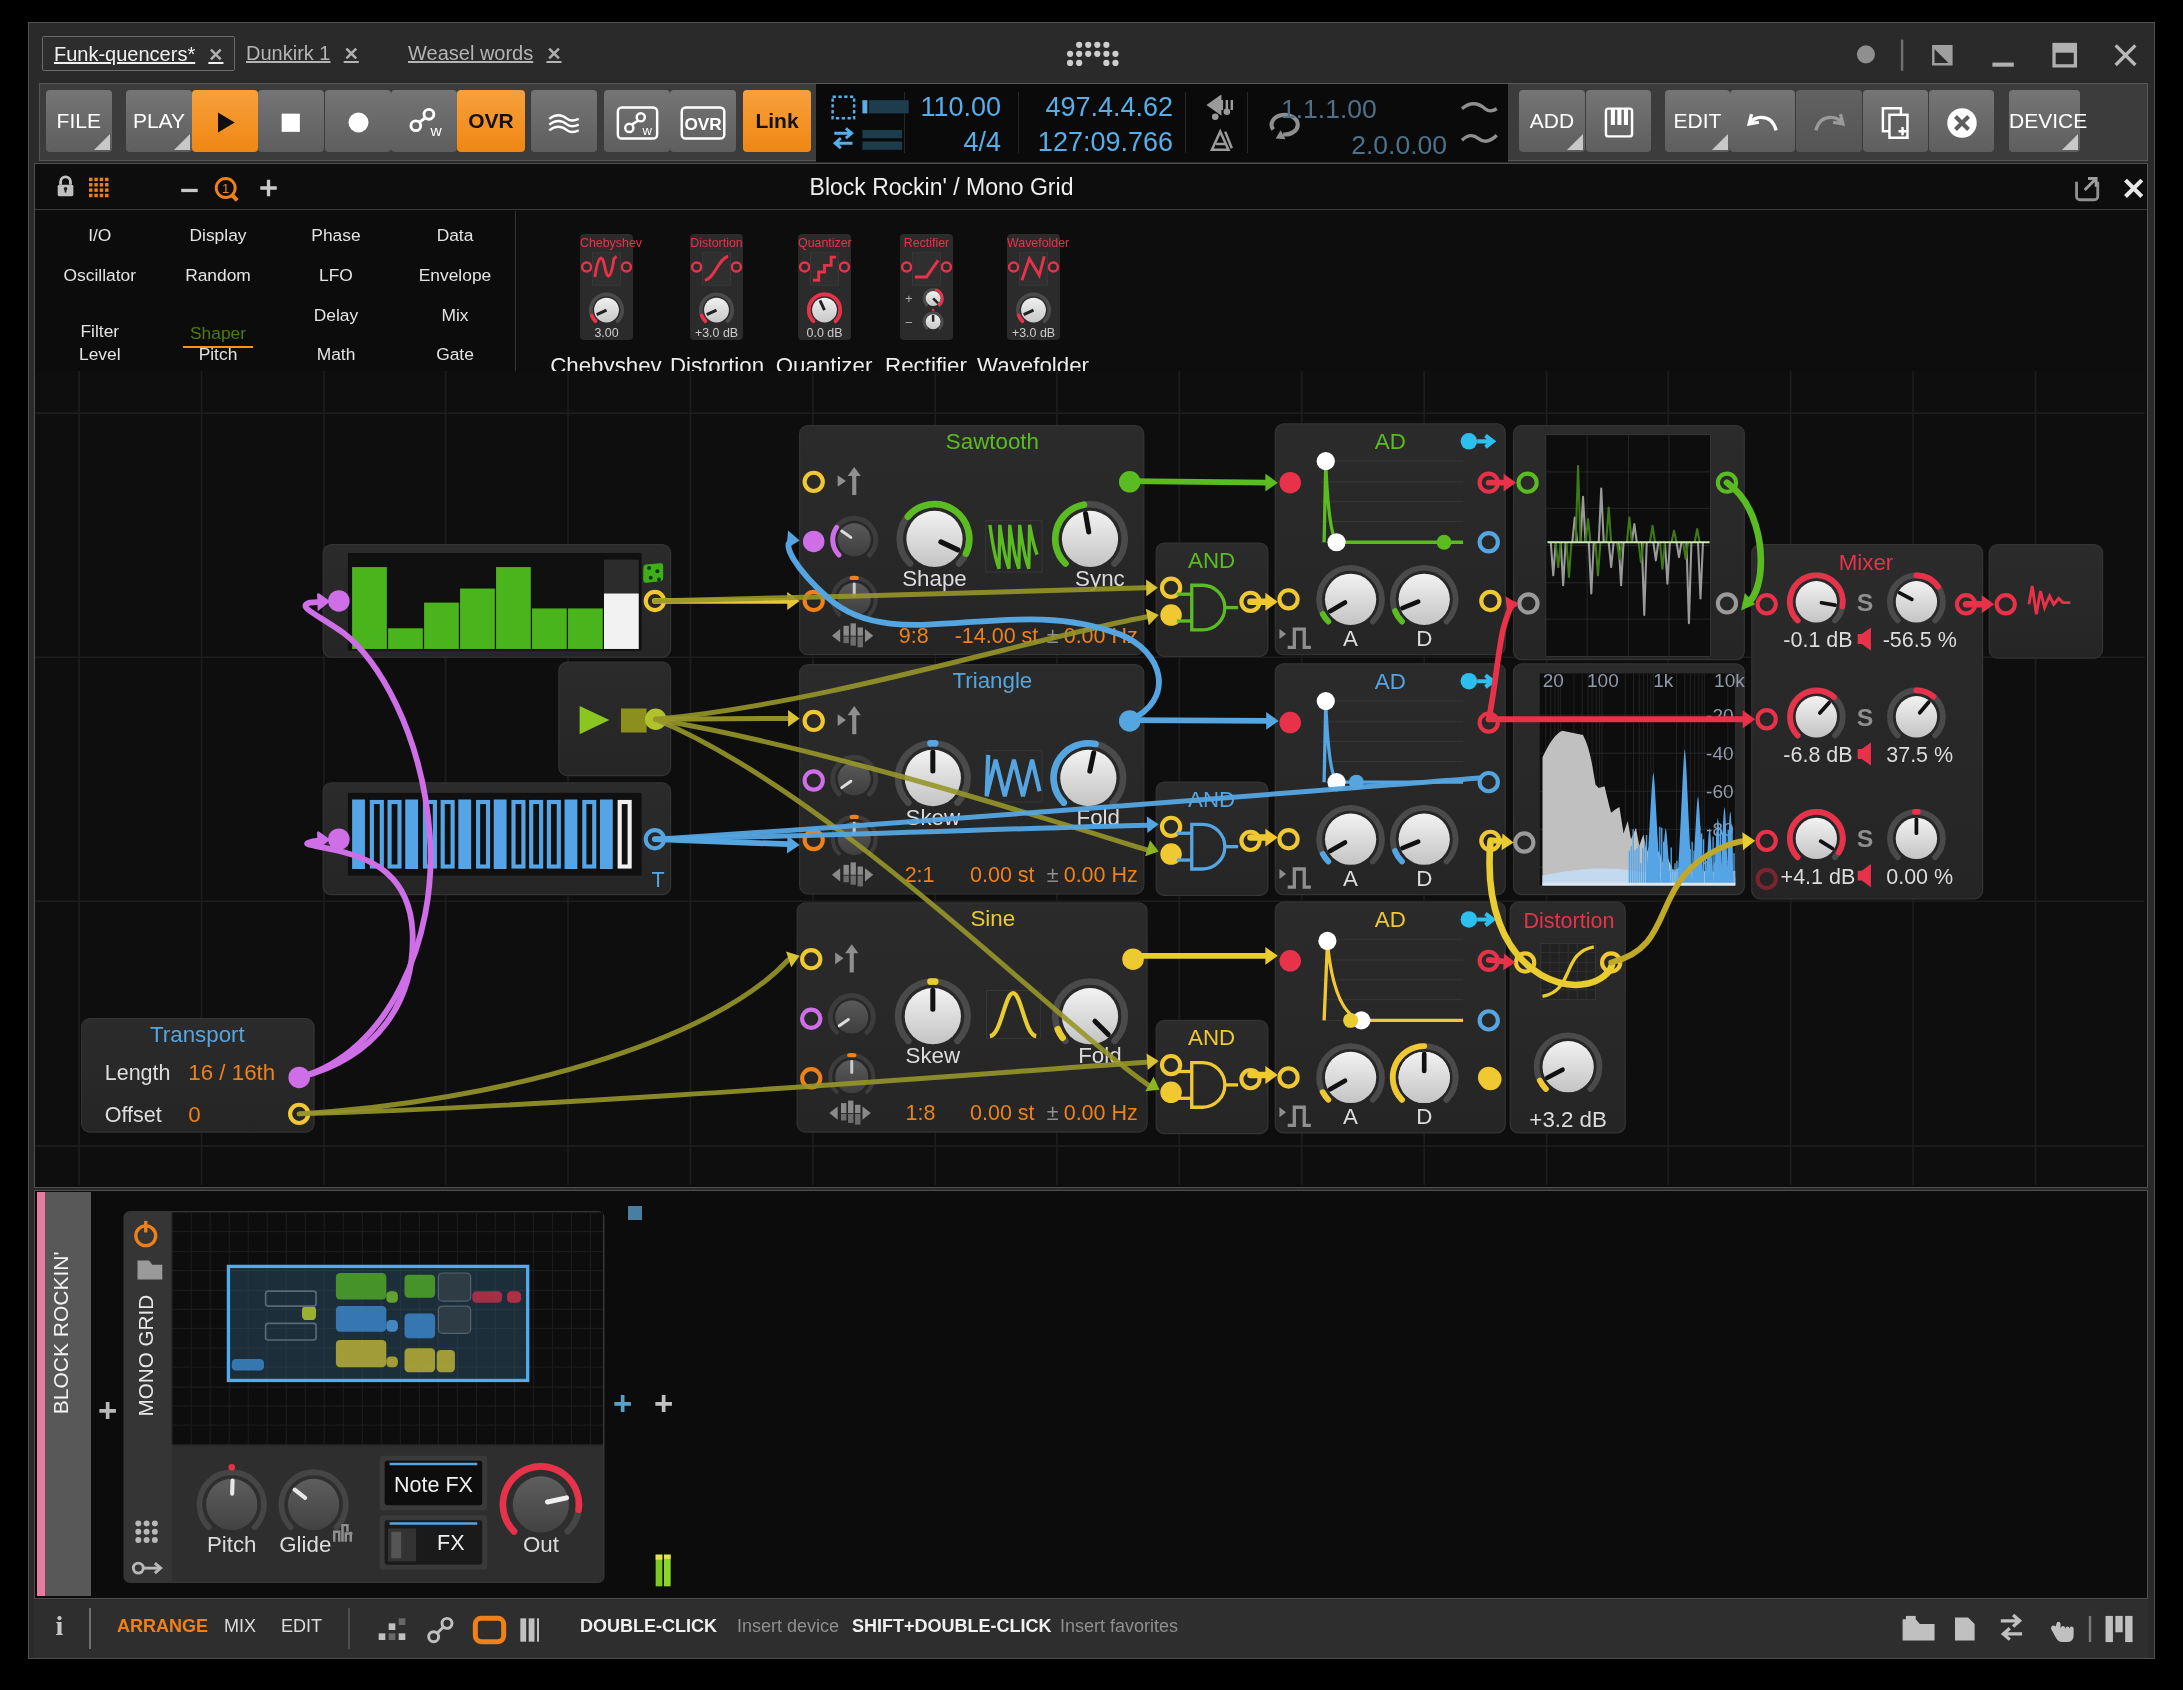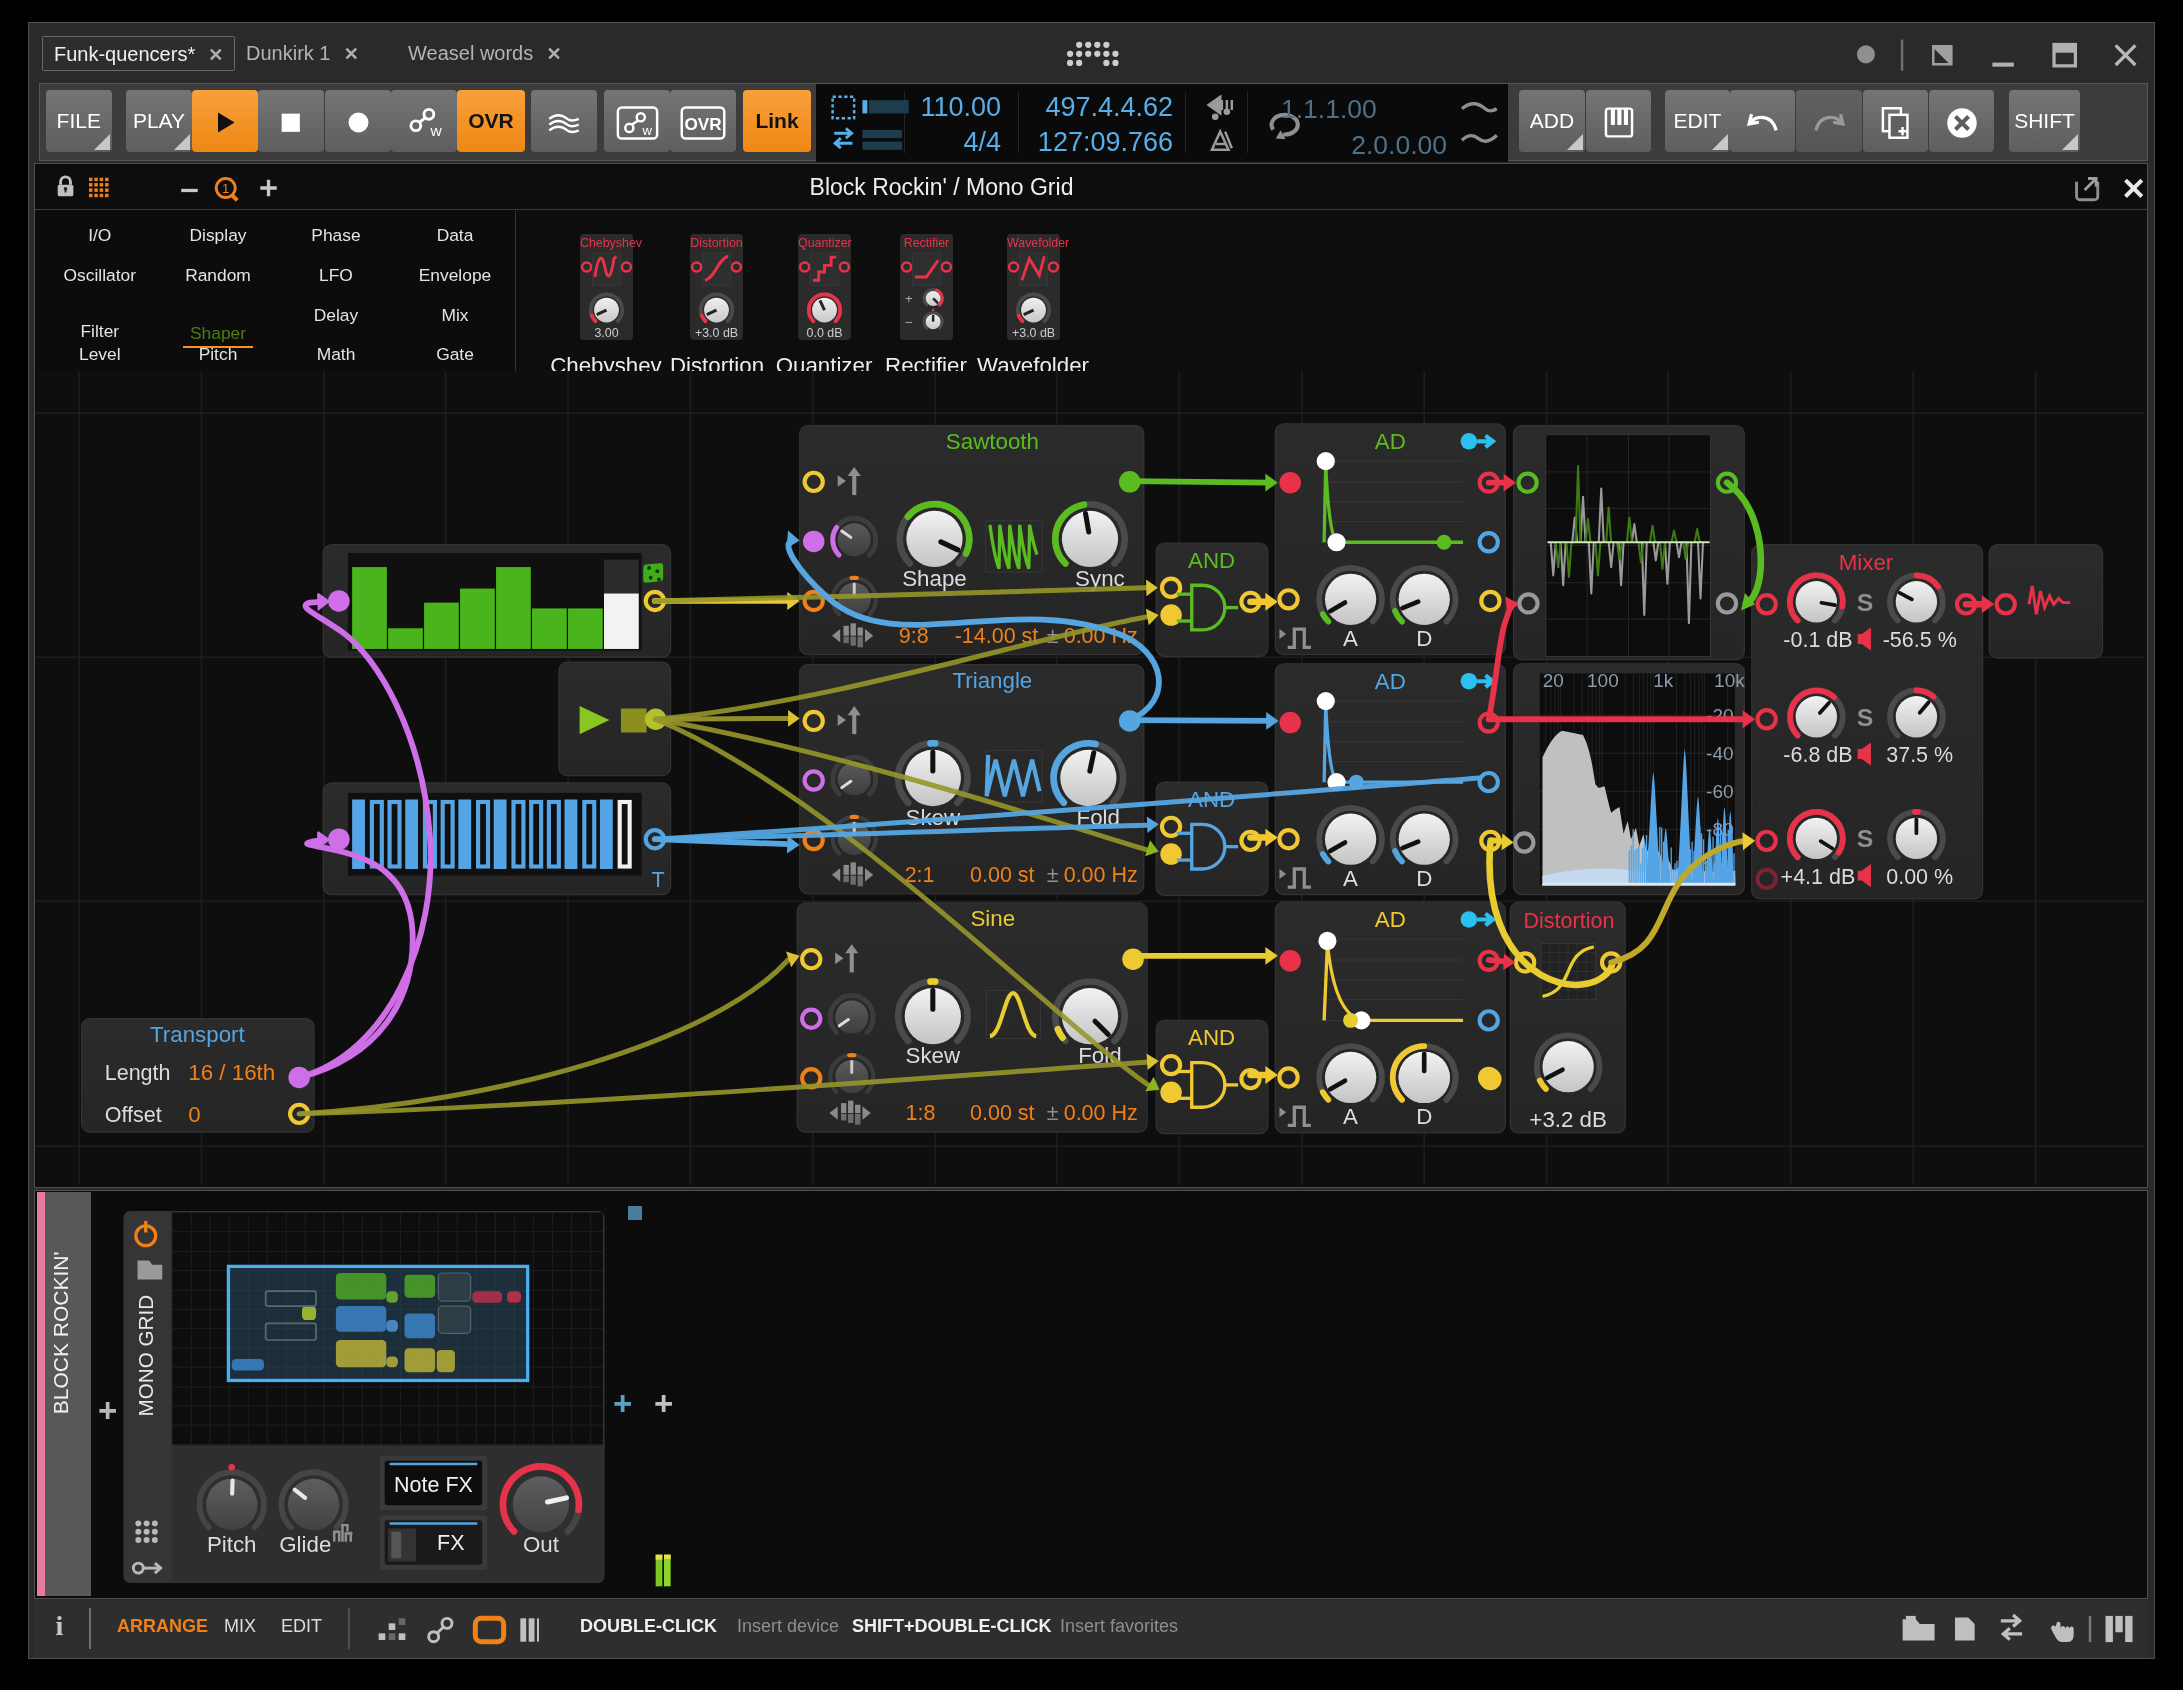--- a/index.html
+++ b/index.html
@@ -5,7 +5,7 @@
 #win { position:absolute; left:28px; top:21.5px; width:2127px; height:1637px; background:#2a2a2a; border:1.7px solid #4f4f4f; }
 .abs { position:absolute; }
 
-.tab { position:absolute; top:13.2px; height:35px; color:#b4b4b4; font-size:20px; line-height:35px; }
+.tab { position:absolute; top:13.2px; height:35px; color:#b4b4b4; font-size:20px; line-height:35px;text-decoration:underline; }
 .tab .x { color:#b0b0b0; font-weight:bold; margin-left:13.2px; font-size:18px; }
 #tab1 { left:13.2px; border:1.7px solid #6a6a6a; border-radius:1.7px; padding:0 10.8px; color:#f0f0f0; background:#2d2d2d; }
 

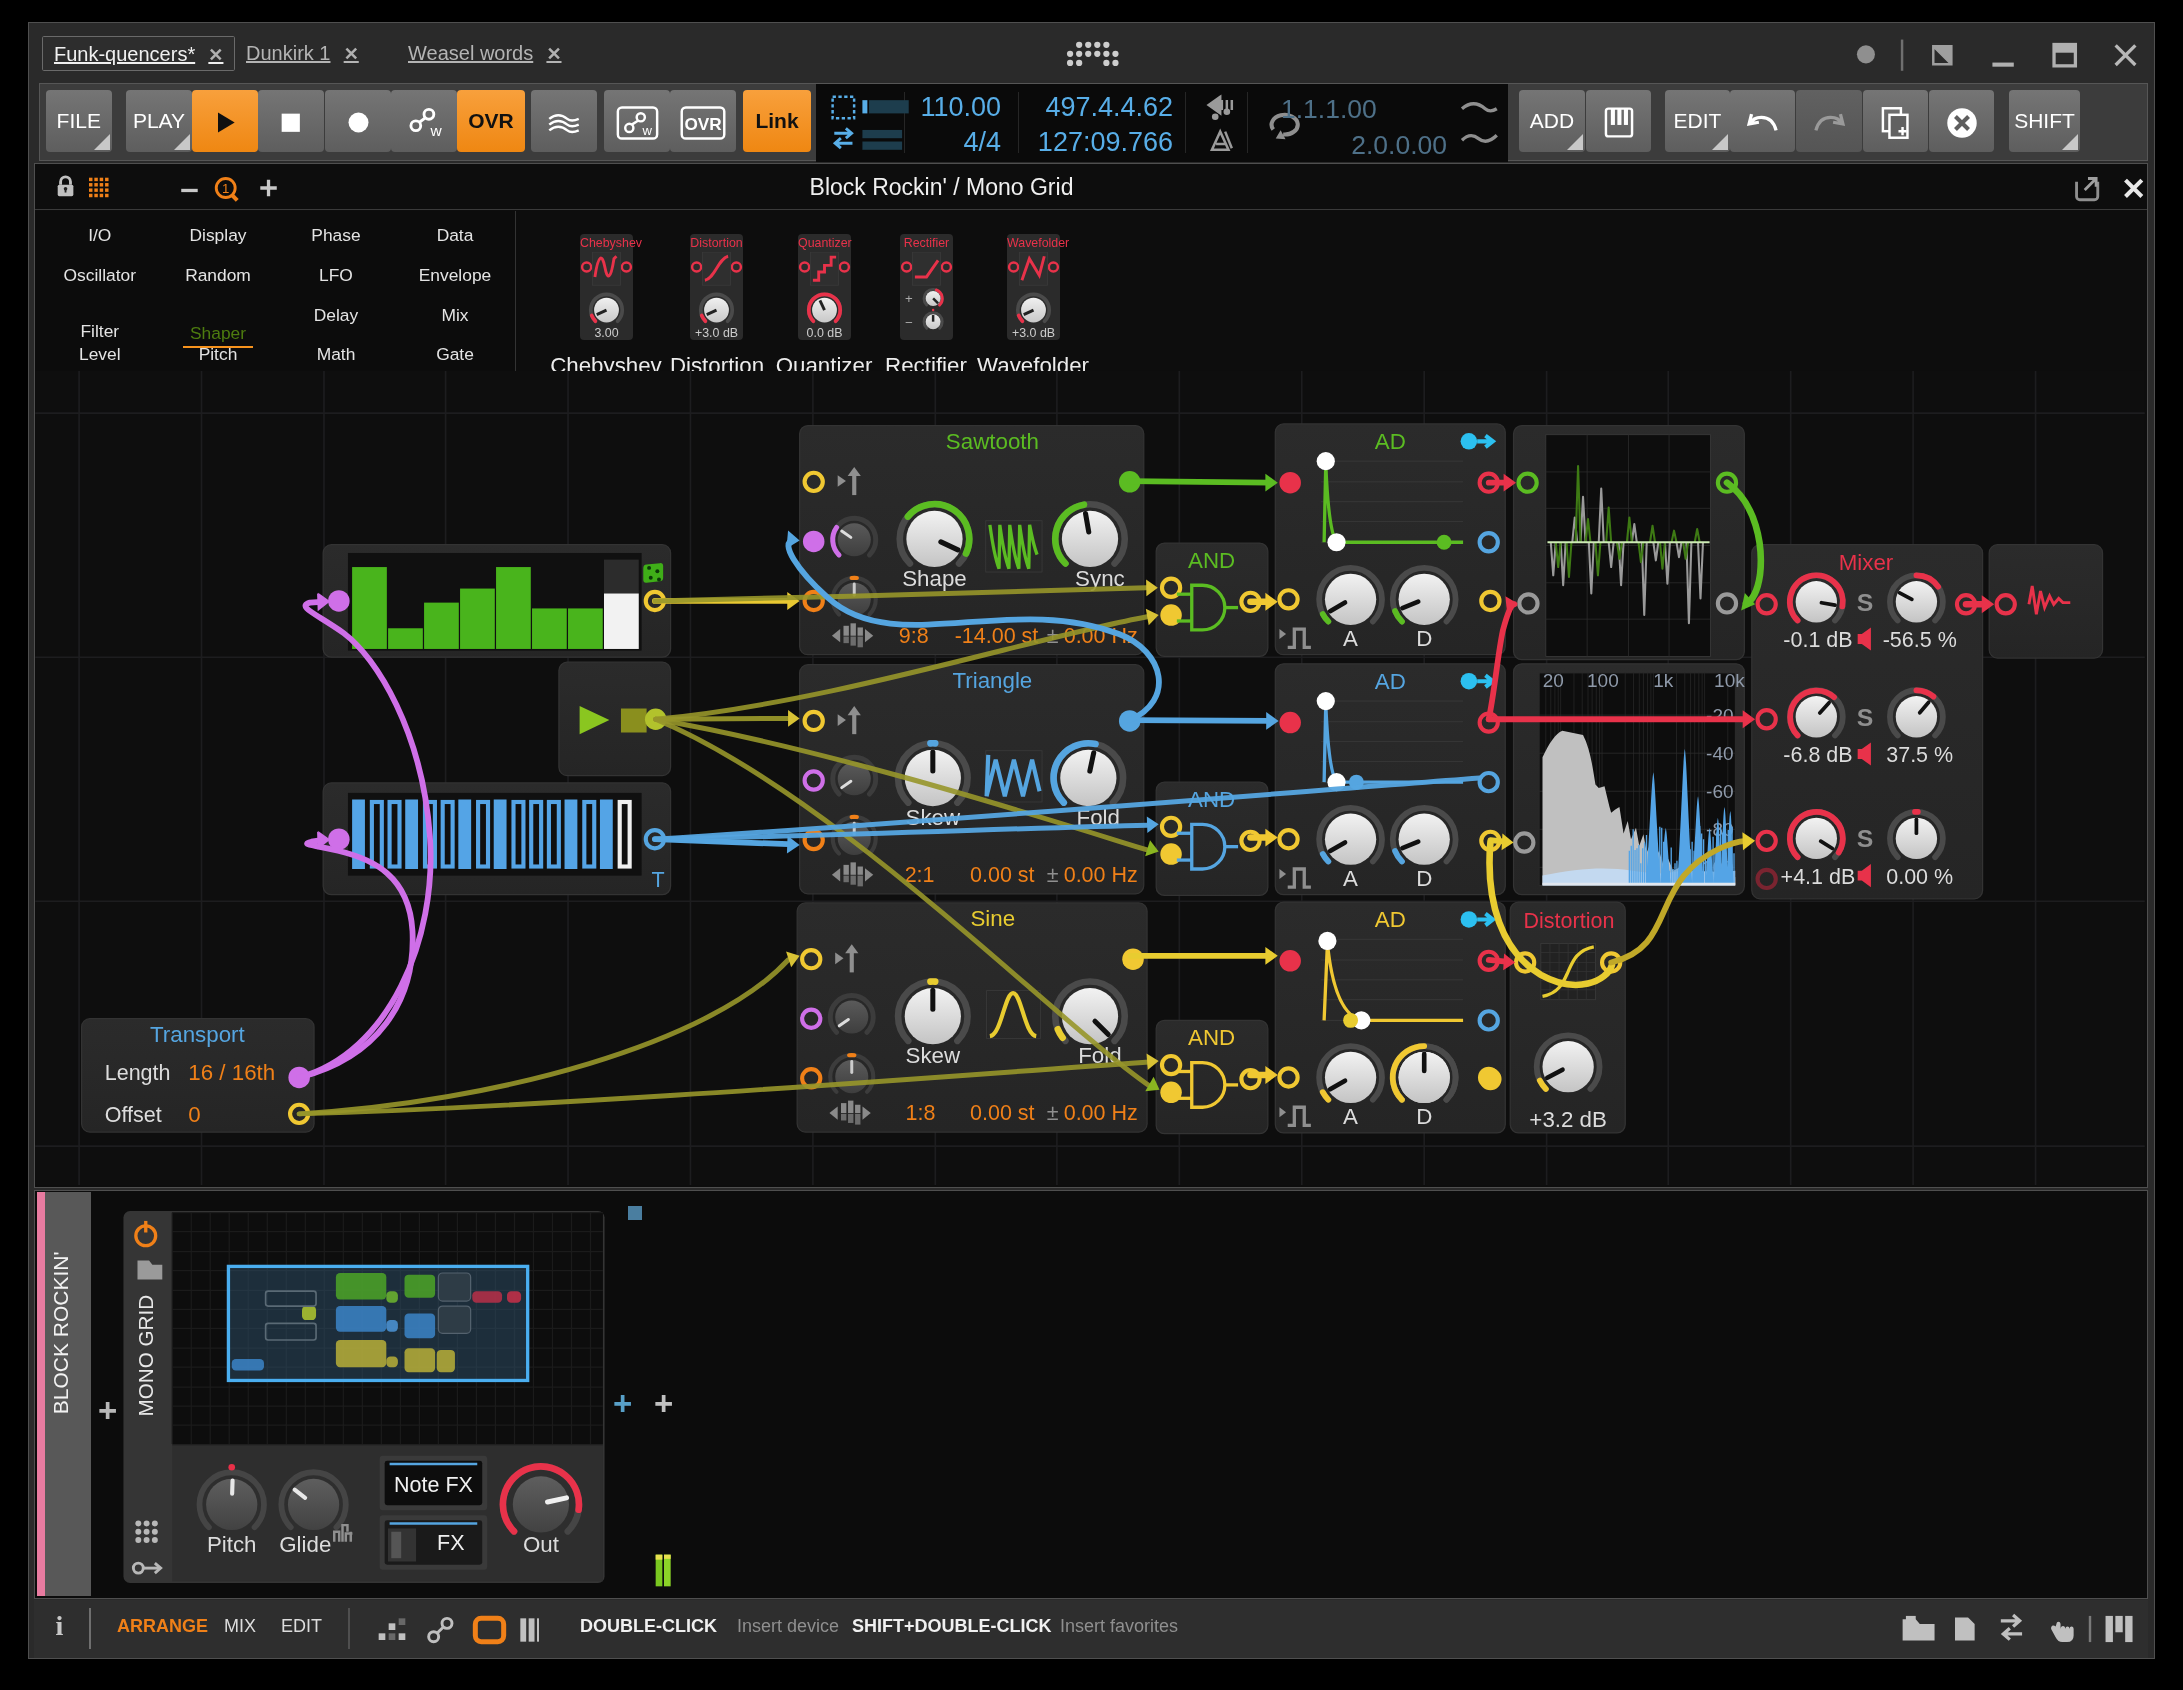--- a/index.html
+++ b/index.html
@@ -164,7 +164,7 @@
           <circle cx="22" cy="22" r="18" fill="#fff"></circle>
           <path d="M14,14 l16,16 m0,-16 l-16,16" stroke="#5e5e5e" stroke-width="5"></path>
         </svg></div>
-<div class="tbtn fold" style="left:1969px;width:71px">SHIFT</div>
+<div class="tbtn fold" style="left:1969px;width:71px">DEVICE</div>
 </div>
 
 <div id="gridpanel">

